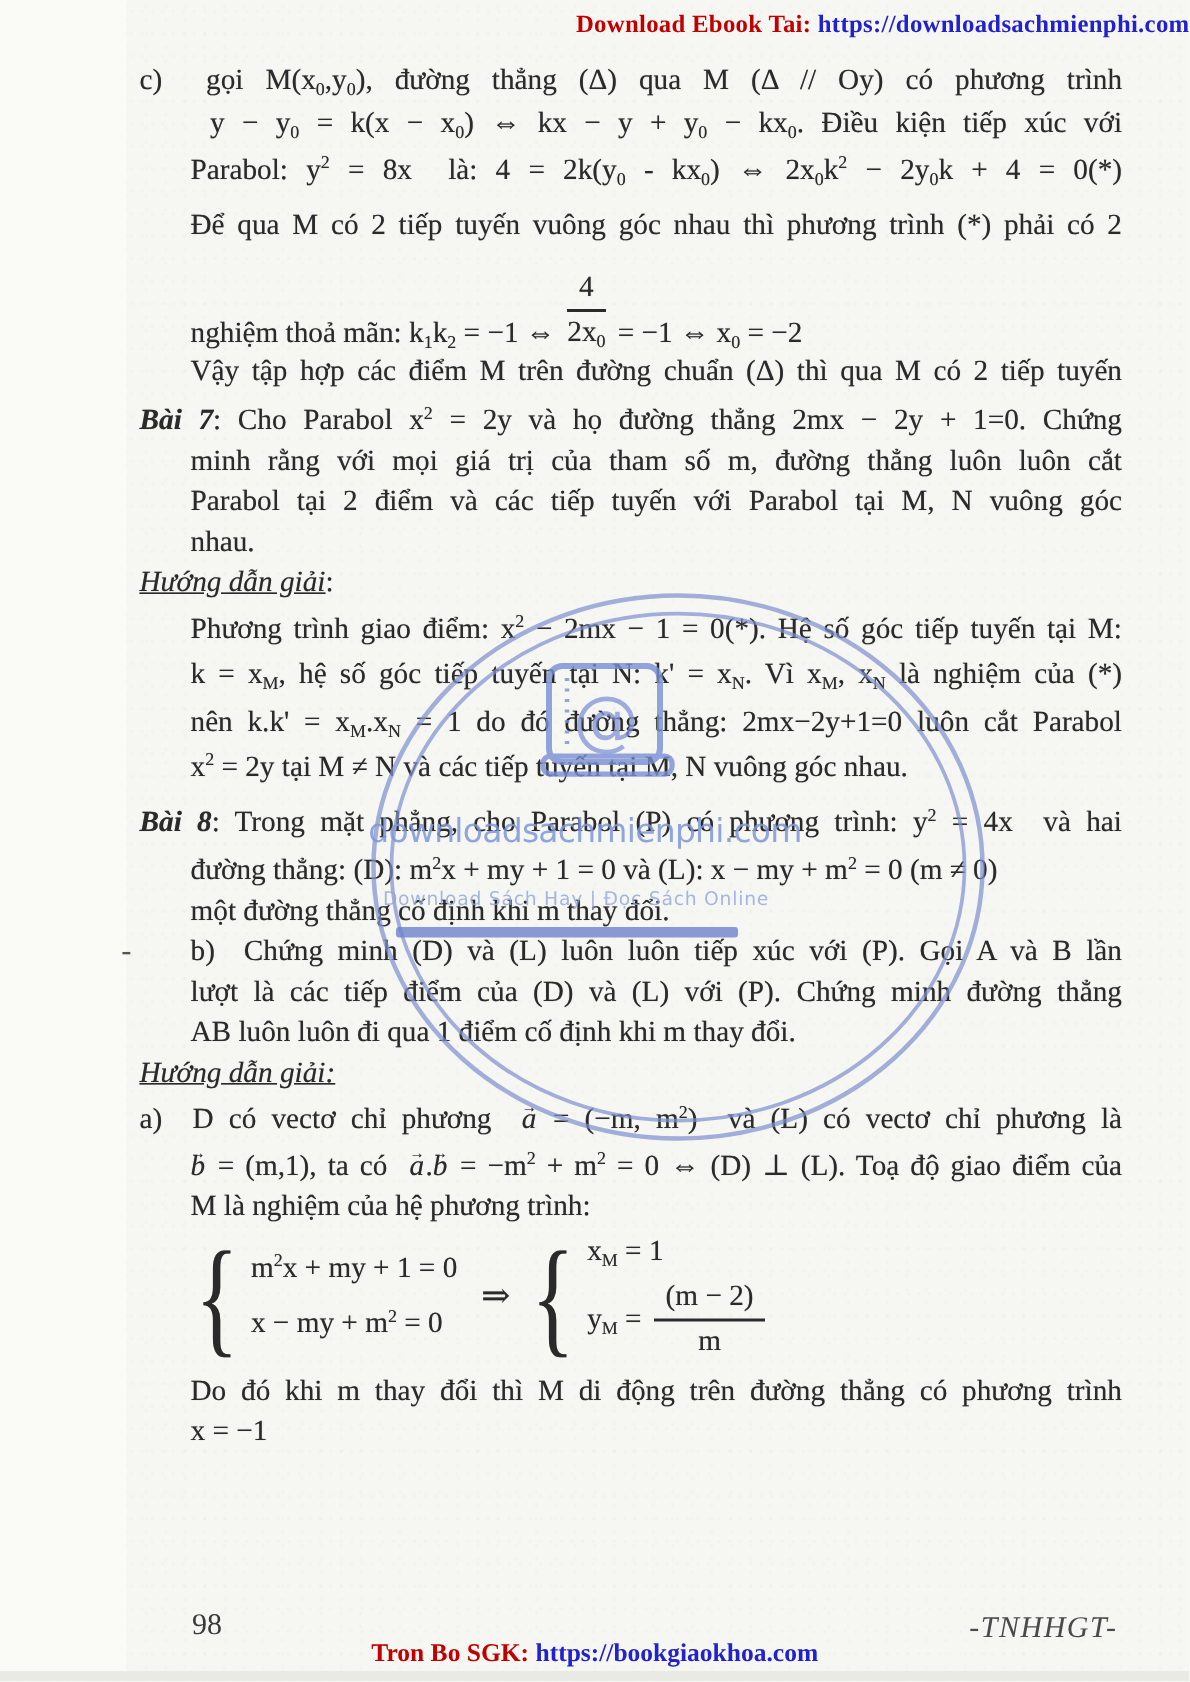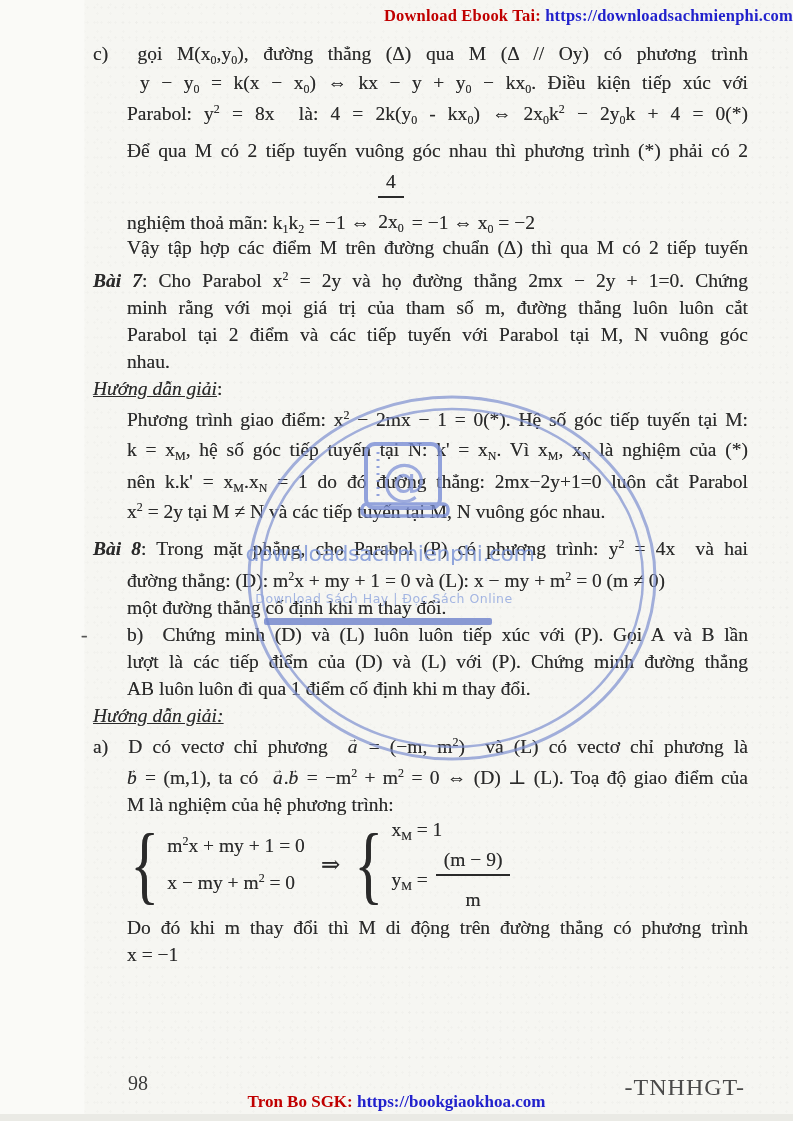--- a/index.html
+++ b/index.html
@@ -46,7 +46,7 @@
   .frac-line{margin-left:37px;height:58px;margin-top:12px;display:flex;align-items:flex-end;}
   .frac{display:inline-block;text-align:center;vertical-align:middle;margin:0 8px;}
   .frac .num{display:block;padding:0 8px 2px;border-bottom:2px solid #2a2a2a;line-height:24px;}
-  .frac .den{display:block;padding-top:12px;line-height:24px;}
+  .frac .den{display:block;padding-top:2px;line-height:24px;}
 
   
   .system-row{margin-left:34px;margin-top:0;height:92px;display:flex;align-items:center;}

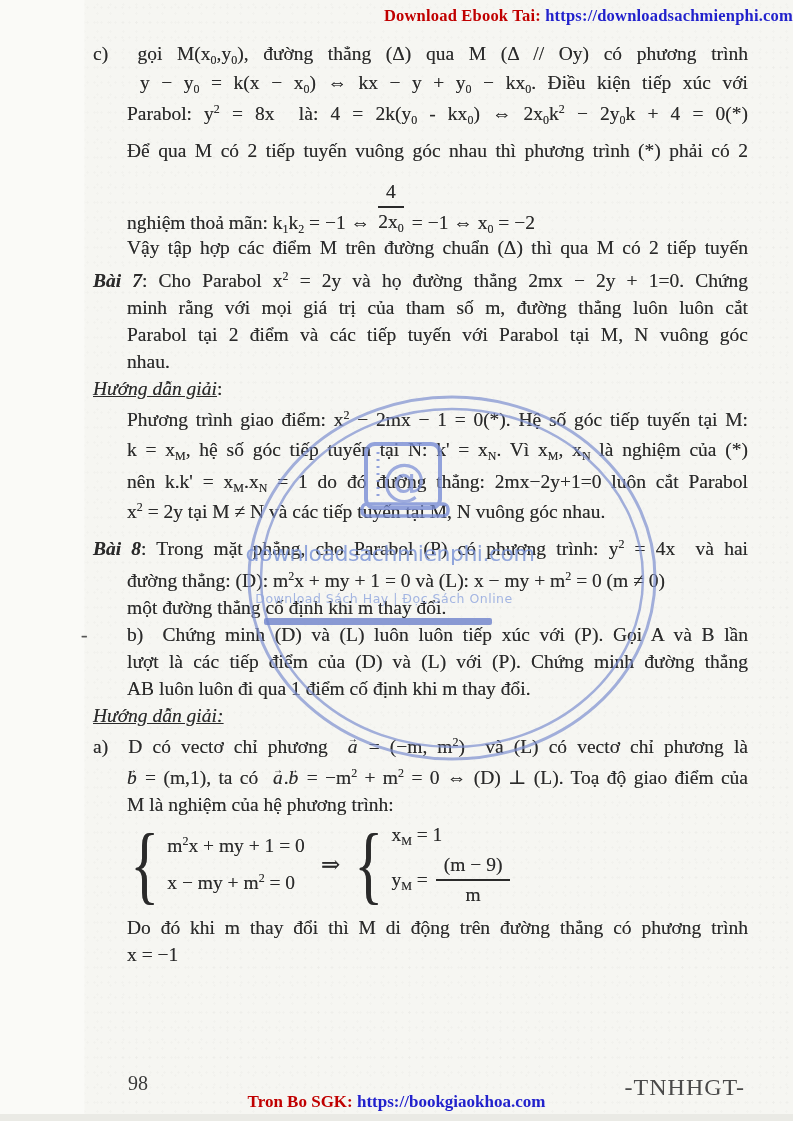--- a/index.html
+++ b/index.html
@@ -123,7 +123,7 @@
         <div class="r2">
           <span>y<sub>M</sub> =</span>
           <span class="frac">
-            <span class="num">(m − 9)</span>
+            <span class="num">(m − 2)</span>
             <span class="den">m</span>
           </span>
         </div>

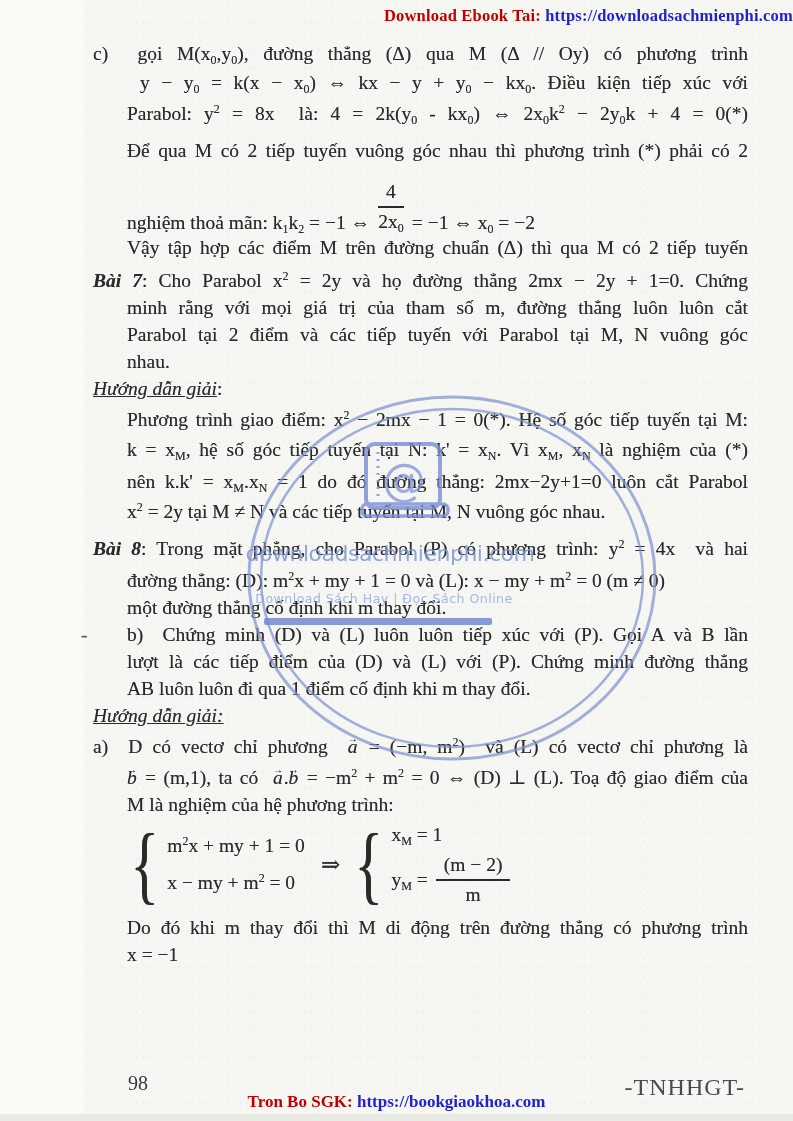--- a/index.html
+++ b/index.html
@@ -20,7 +20,7 @@
   .hdr-red{color:#c00000;}
   .hdr-link{color:#2222cc;}
   .page-number{position:absolute;left:88px;top:1072px;font-size:20px;color:#3a3a3a;margin-left:40px;}
-  .brand-mark{position:absolute;right:48px;top:1074px;font-size:24px;
+  .brand-mark{position:absolute;right:48px;top:1074px;font-size:20px;font-style:italic;
         color:#4a4a4a;letter-spacing:1px;}
   .scan-footer{position:absolute;top:1092px;left:0;width:100%;text-align:center;
         font-weight:bold;font-size:17px;}

